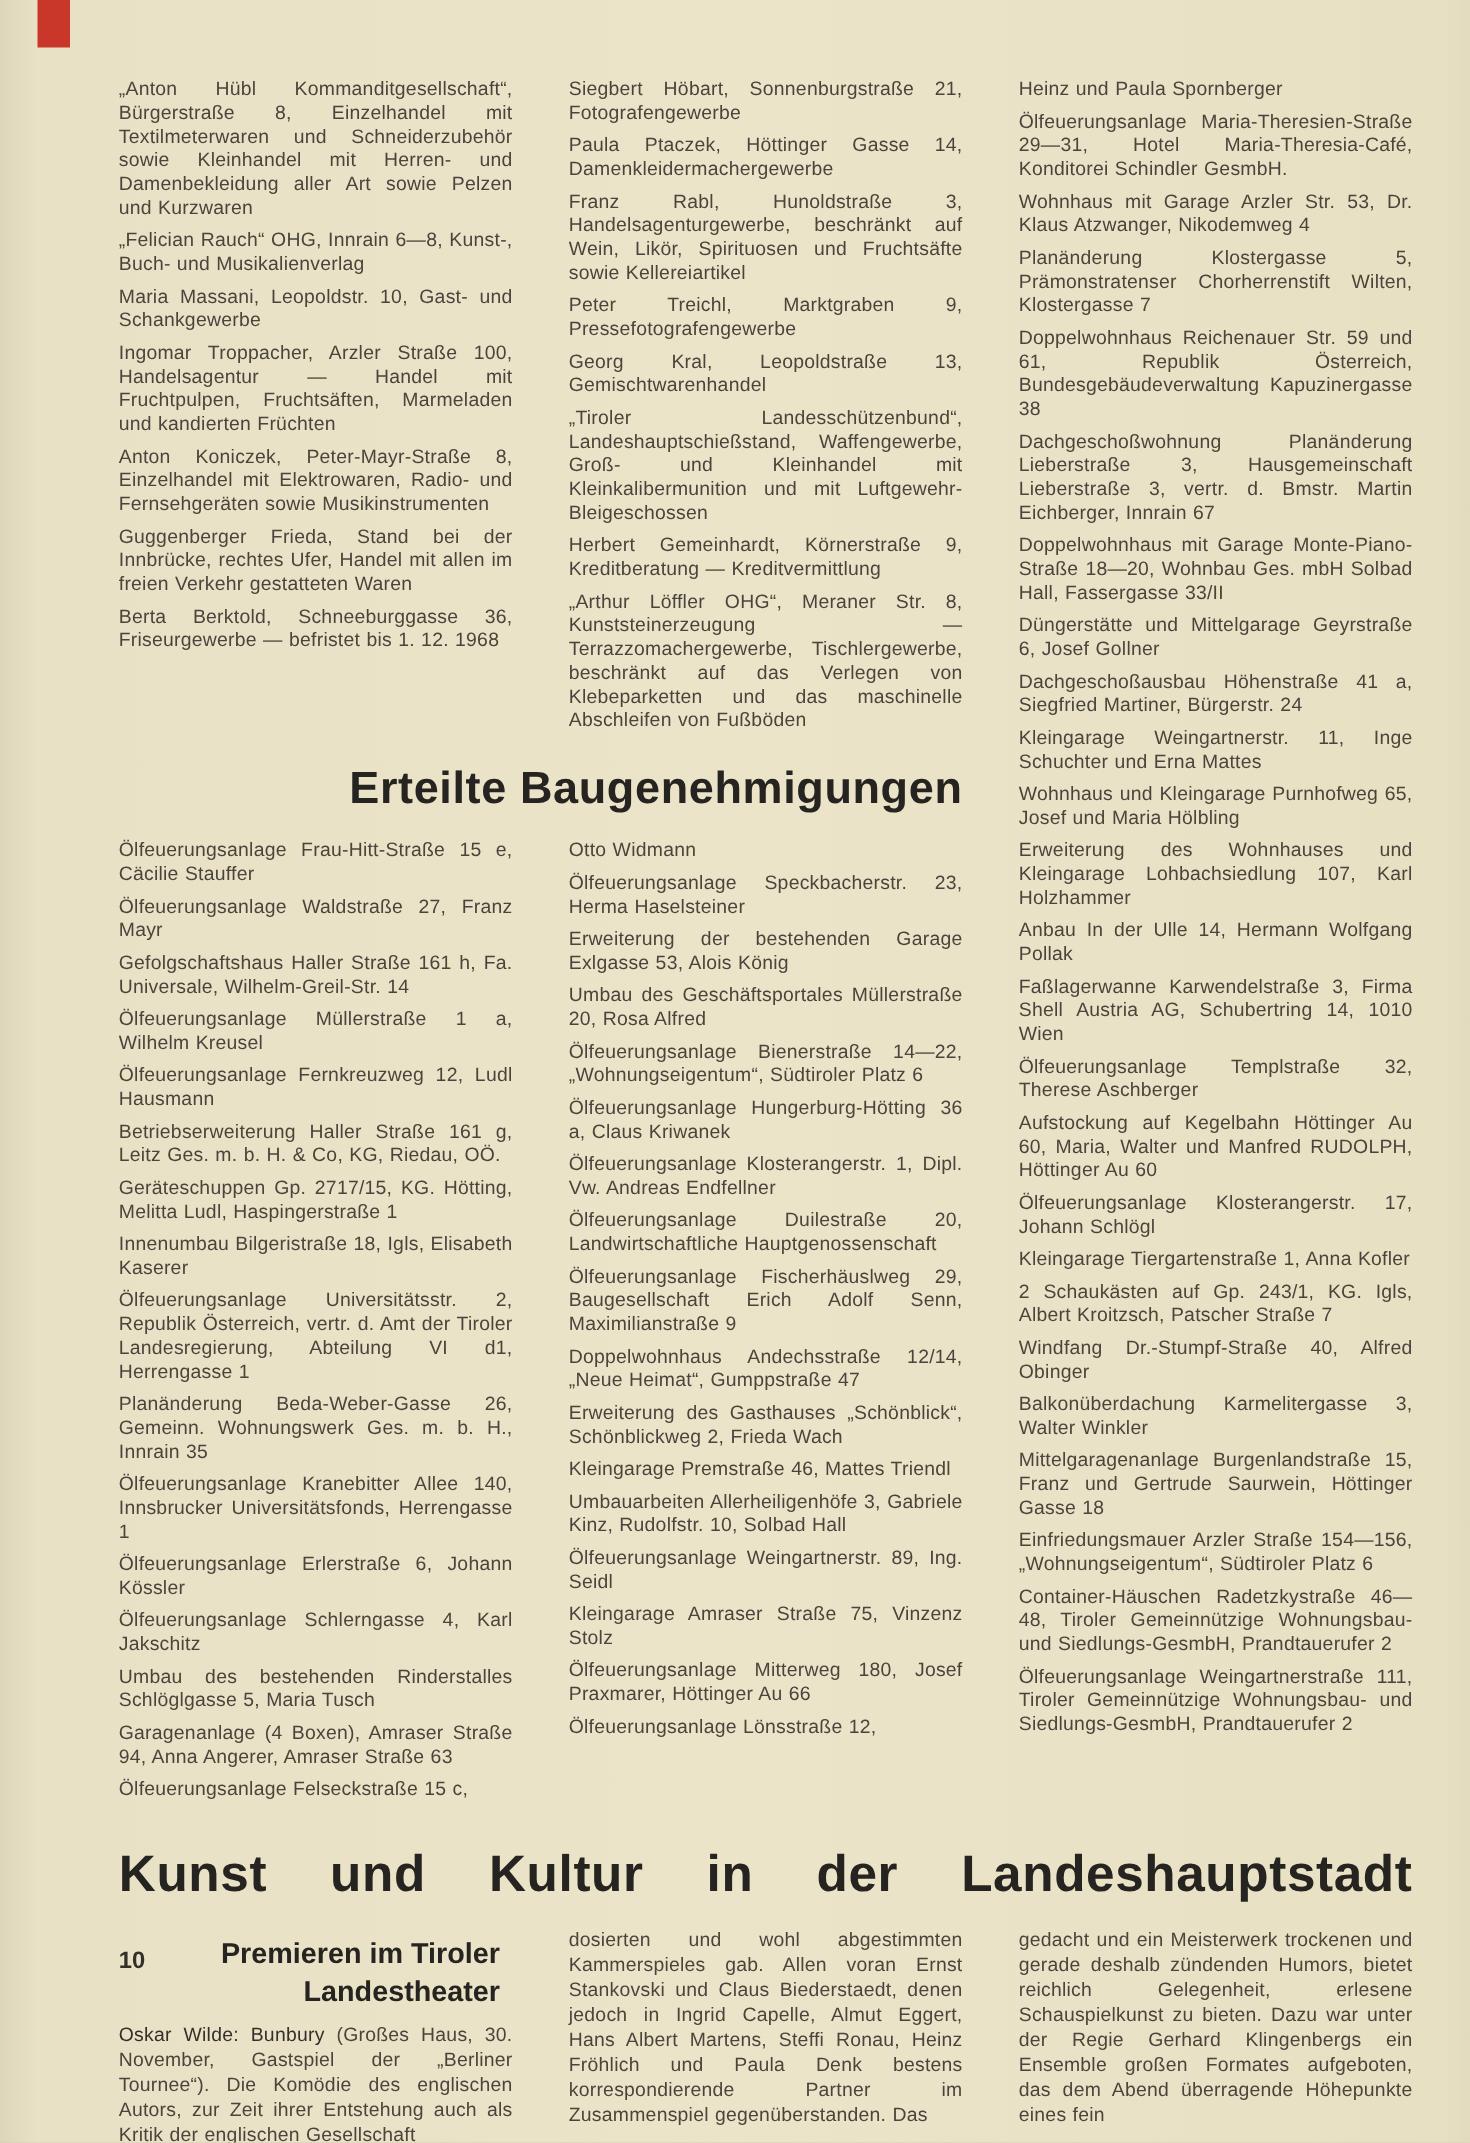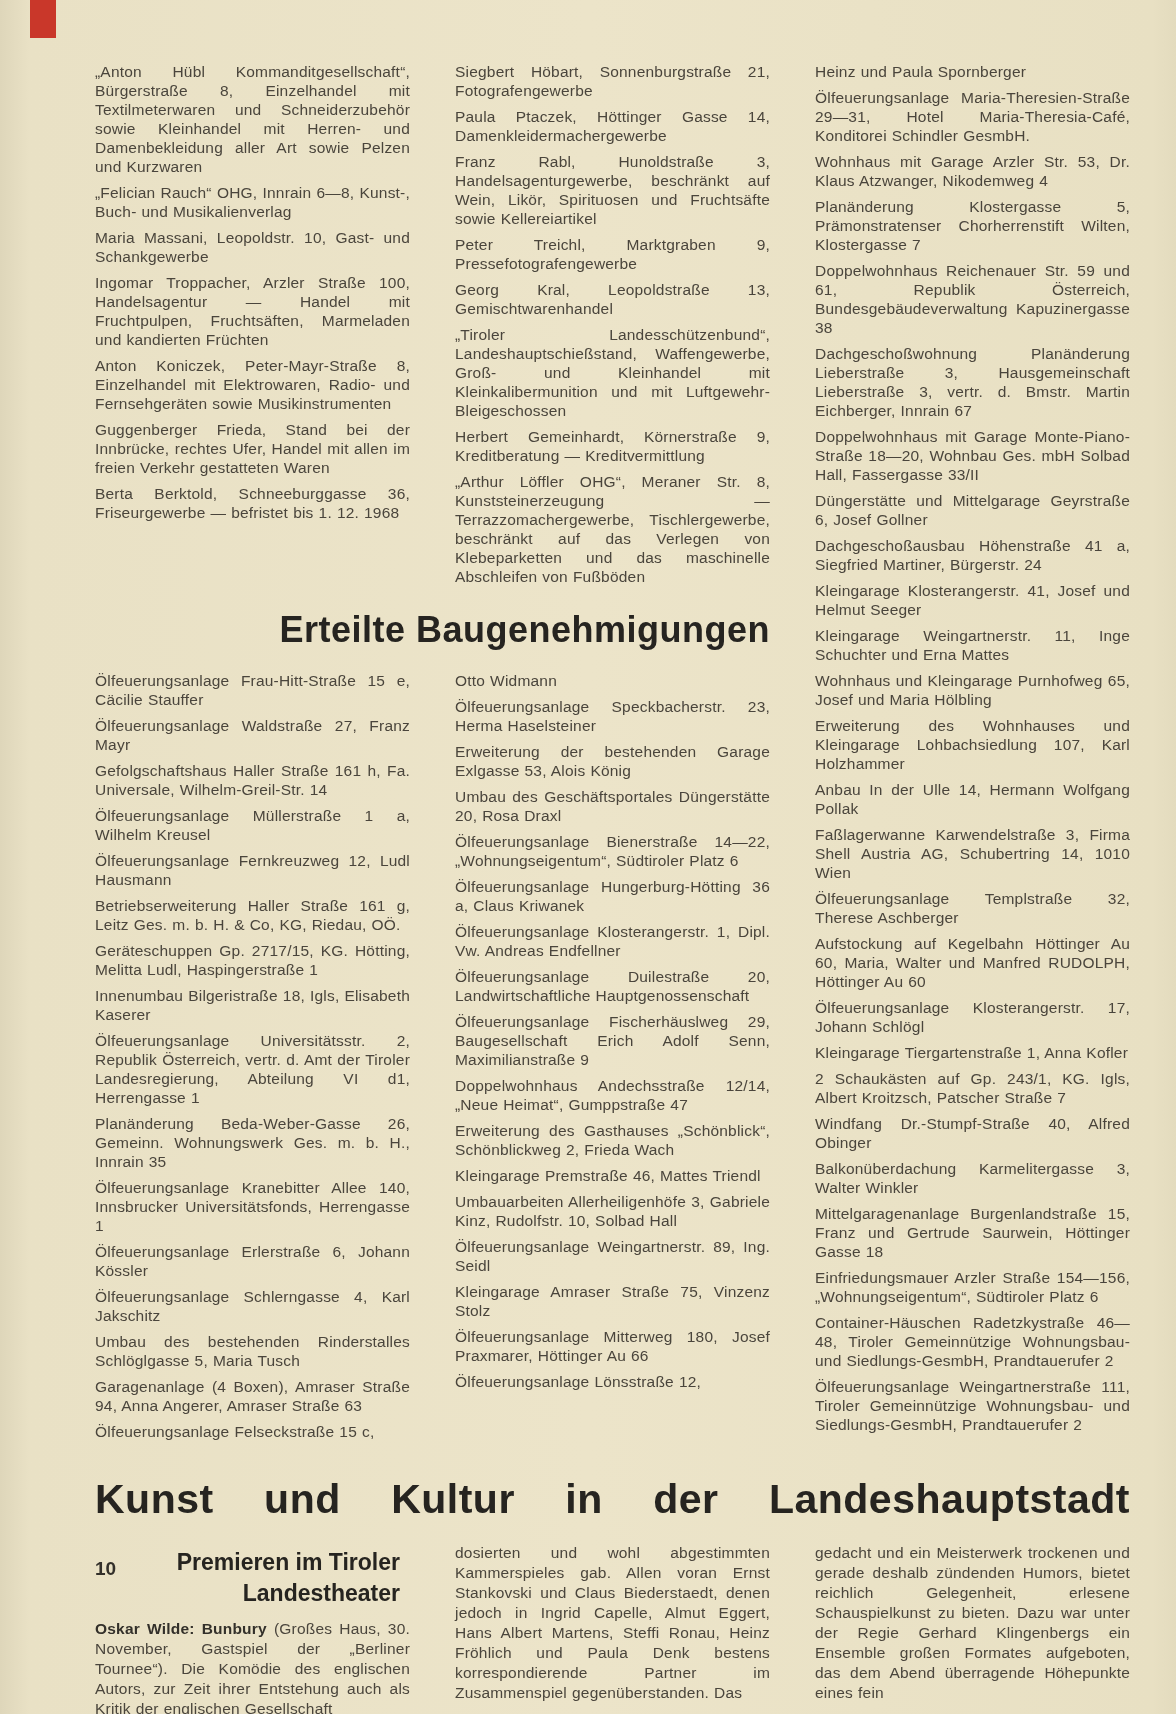--- a/index.html
+++ b/index.html
@@ -157,7 +157,6 @@
           <p class="entry">Doppelwohnhaus mit Garage Monte-Piano-Straße 18—20, Wohnbau Ges. mbH Solbad Hall, Fassergasse 33/II</p>
           <p class="entry">Düngerstätte und Mittelgarage Geyrstraße 6, Josef Gollner</p>
           <p class="entry">Dachgeschoßausbau Höhenstraße 41 a, Siegfried Martiner, Bürgerstr. 24</p>
-          <p class="entry">Kleingarage Klosterangerstr. 41, Josef und Helmut Seeger</p>
           <p class="entry">Kleingarage Weingartnerstr. 11, Inge Schuchter und Erna Mattes</p>
           <p class="entry">Wohnhaus und Kleingarage Purnhofweg 65, Josef und Maria Hölbling</p>
           <p class="entry">Erweiterung des Wohnhauses und Kleingarage Lohbachsiedlung 107, Karl Holzhammer</p>

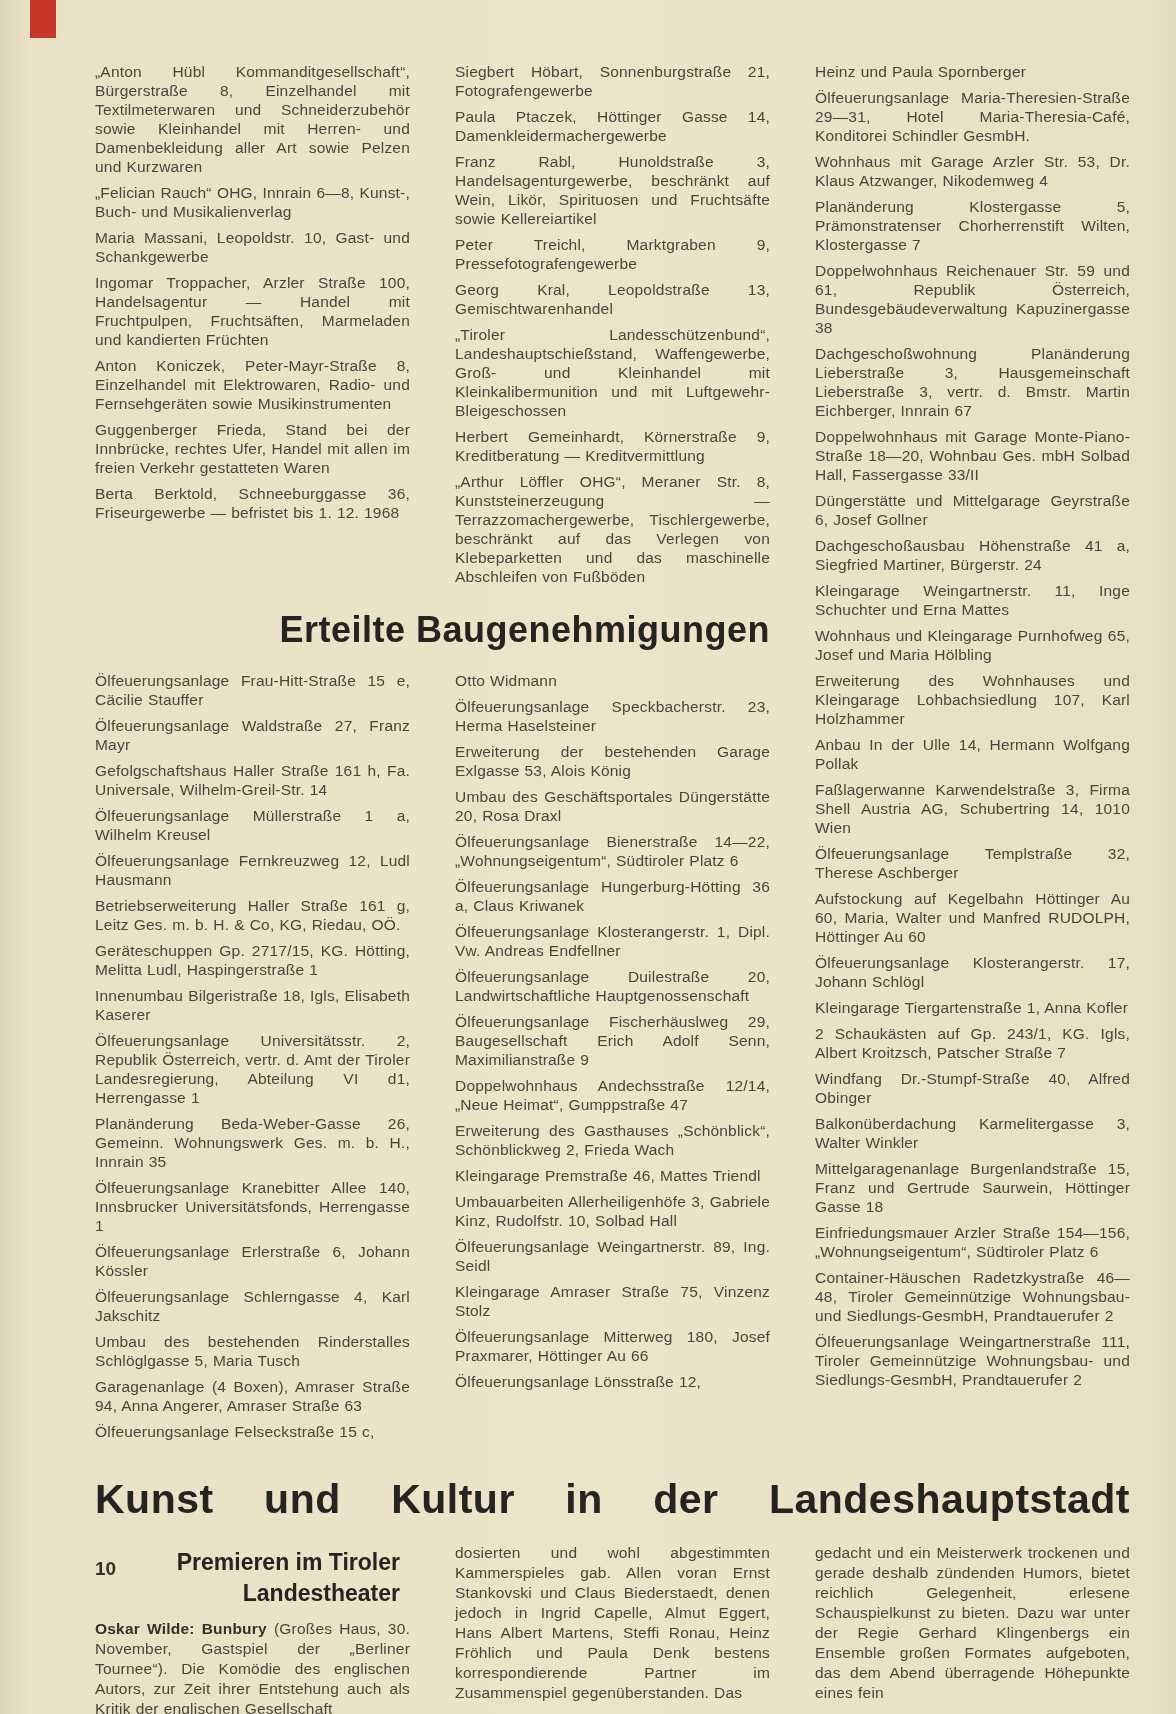--- a/index.html
+++ b/index.html
@@ -128,7 +128,7 @@
               <p class="entry">Otto Widmann</p>
               <p class="entry">Ölfeuerungsanlage Speckbacherstr. 23, Herma Haselsteiner</p>
               <p class="entry">Erweiterung der bestehenden Garage Exlgasse 53, Alois König</p>
-              <p class="entry">Umbau des Geschäftsportales Düngerstätte 20, Rosa Draxl</p>
+              <p class="entry">Umbau des Geschäftsportales Müllerstraße 20, Rosa Alfred</p>
               <p class="entry">Ölfeuerungsanlage Bienerstraße 14—22, „Wohnungseigentum“, Südtiroler Platz 6</p>
               <p class="entry">Ölfeuerungsanlage Hungerburg-Hötting 36 a, Claus Kriwanek</p>
               <p class="entry">Ölfeuerungsanlage Klosterangerstr. 1, Dipl. Vw. Andreas Endfellner</p>

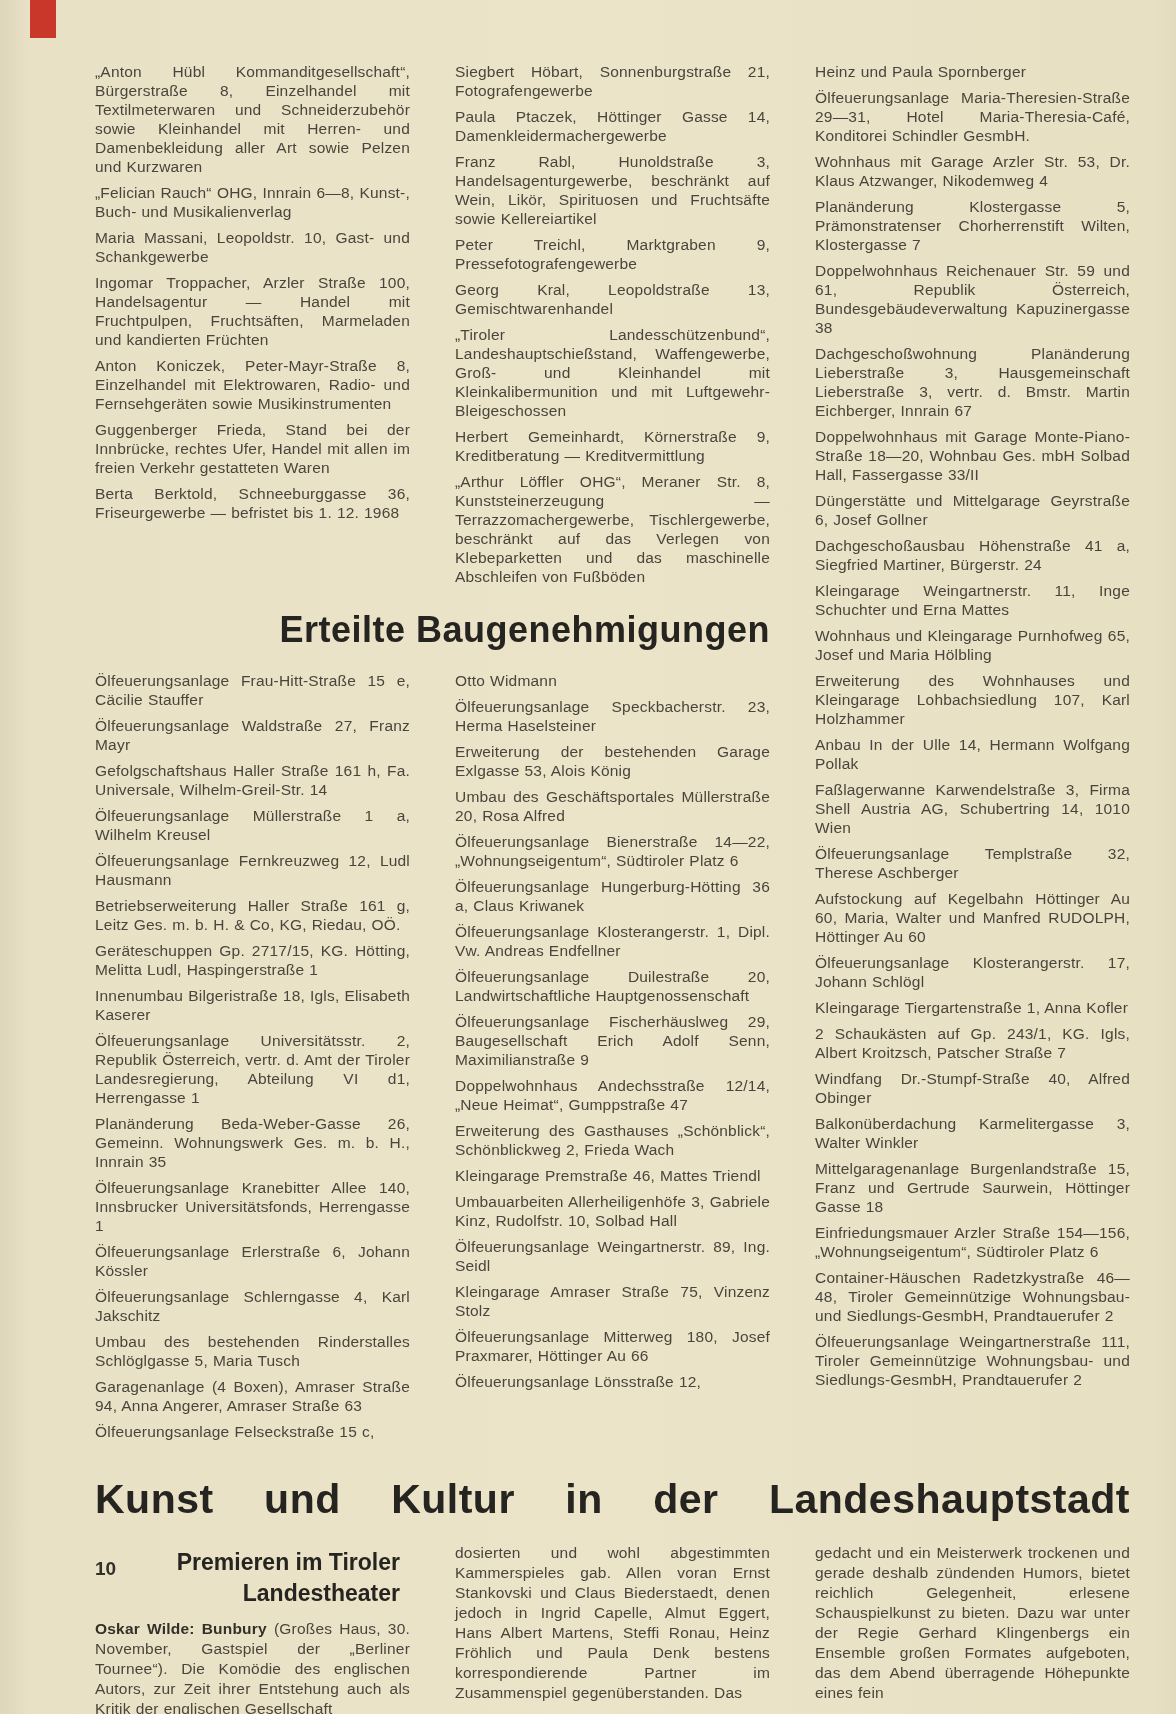--- a/index.html
+++ b/index.html
@@ -64,7 +64,7 @@
     text-align:justify;
     letter-spacing:0.2px;word-spacing:0.5px;
   }
-  .bold-lead{font-weight:bold;color:#33302a;}
+  .bold-lead{font-weight:normal;color:#33302a;}
   .page-number{
     position:absolute;left:95px;top:1558px;
     font-size:19px;font-weight:bold;color:#33302a;

